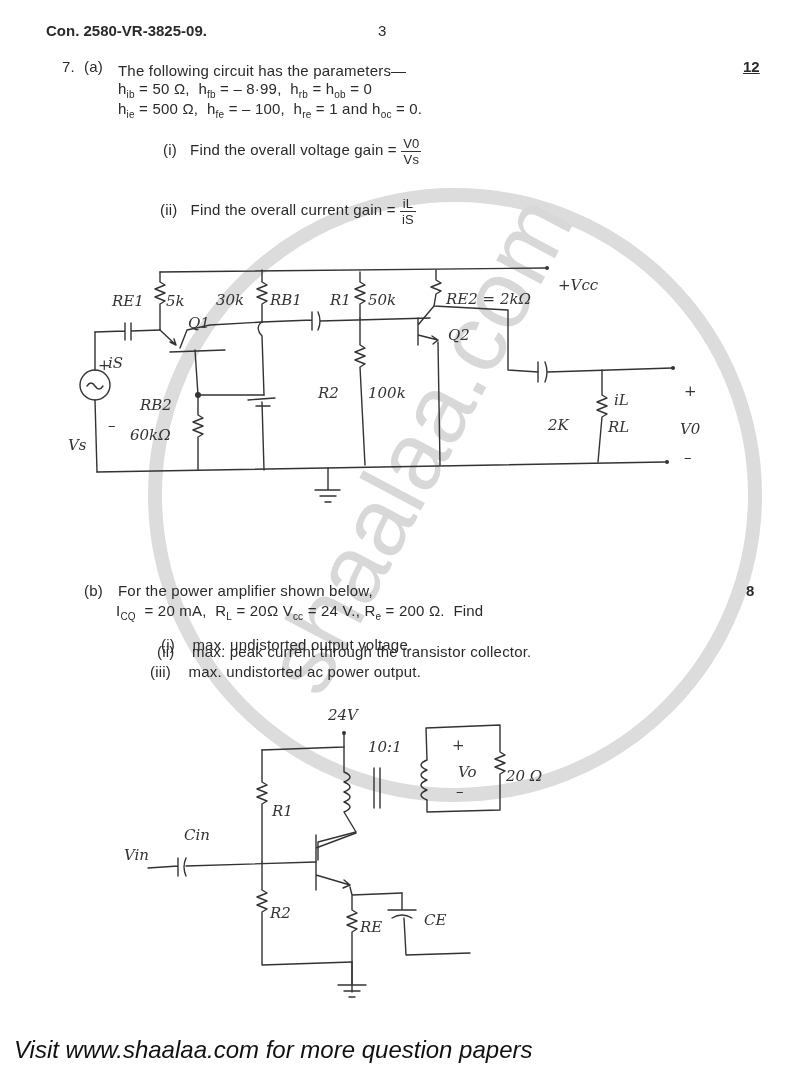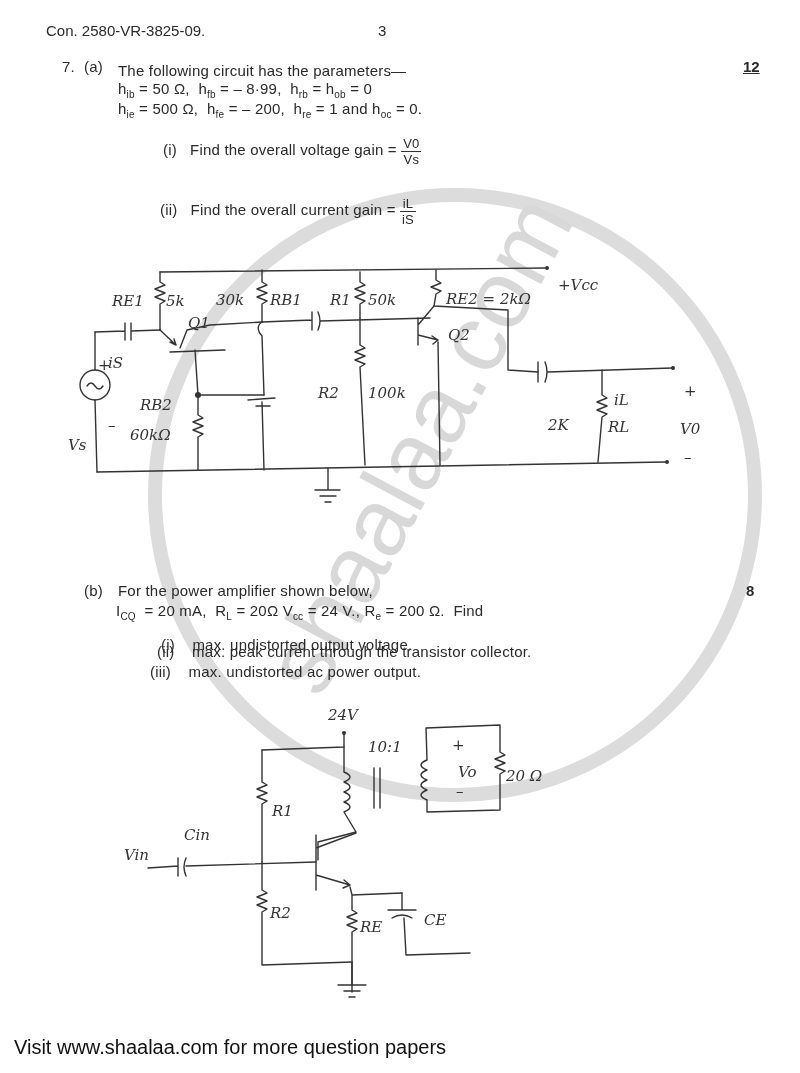--- a/index.html
+++ b/index.html
@@ -5,7 +5,7 @@
   html,body{margin:0;padding:0;background:#fff;}
   body{width:800px;height:1073px;position:relative;overflow:hidden;font-family:"Liberation Sans",sans-serif;color:#2a2a2a;}
   .abs{position:absolute;}
-  .hdr{font-weight:normal;font-size:15px;}
+  .hdr{font-weight:bold;font-size:15px;}
   .txt{font-size:15px;white-space:nowrap;letter-spacing:0.2px;}
   .marks{font-size:15px;font-weight:bold;}
   sub{font-size:10px;}

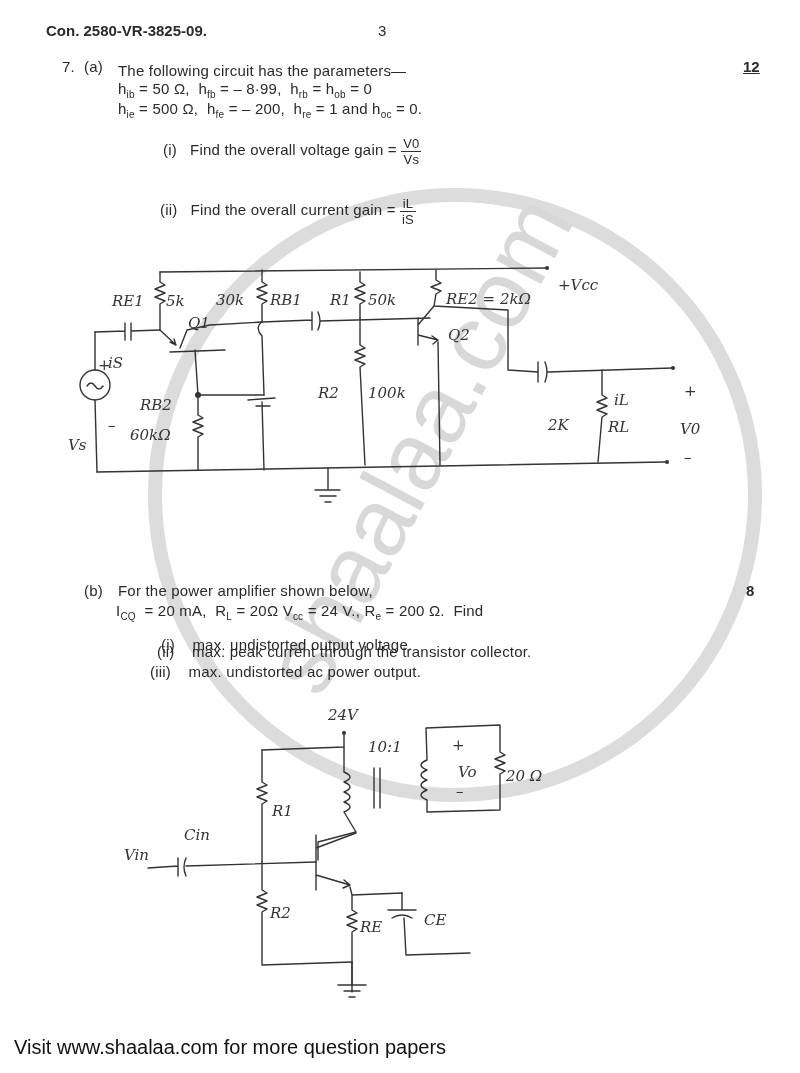--- a/index.html
+++ b/index.html
@@ -37,7 +37,7 @@
   h<sub>ib</sub> = <span>50 Ω</span>,&nbsp; h<sub>fb</sub> = <span>– 8·99</span>,&nbsp; h<sub>rb</sub> = h<sub>ob</sub> = <span>0</span>
 </div>
 <div class="abs txt" style="left:118px;top:100px;">
-  h<sub>ie</sub> = <span>500 Ω</span>,&nbsp; h<sub>fe</sub> = <span>– 200</span>,&nbsp; h<sub>re</sub> = <span>1</span> and h<sub>oc</sub> = <span>0</span>.
+  h<sub>ie</sub> = <span>500 Ω</span>,&nbsp; h<sub>fe</sub> = <span>– 100</span>,&nbsp; h<sub>re</sub> = <span>1</span> and h<sub>oc</sub> = <span>0</span>.
 </div>
 
 <div class="abs txt" style="left:163px;top:136px;">

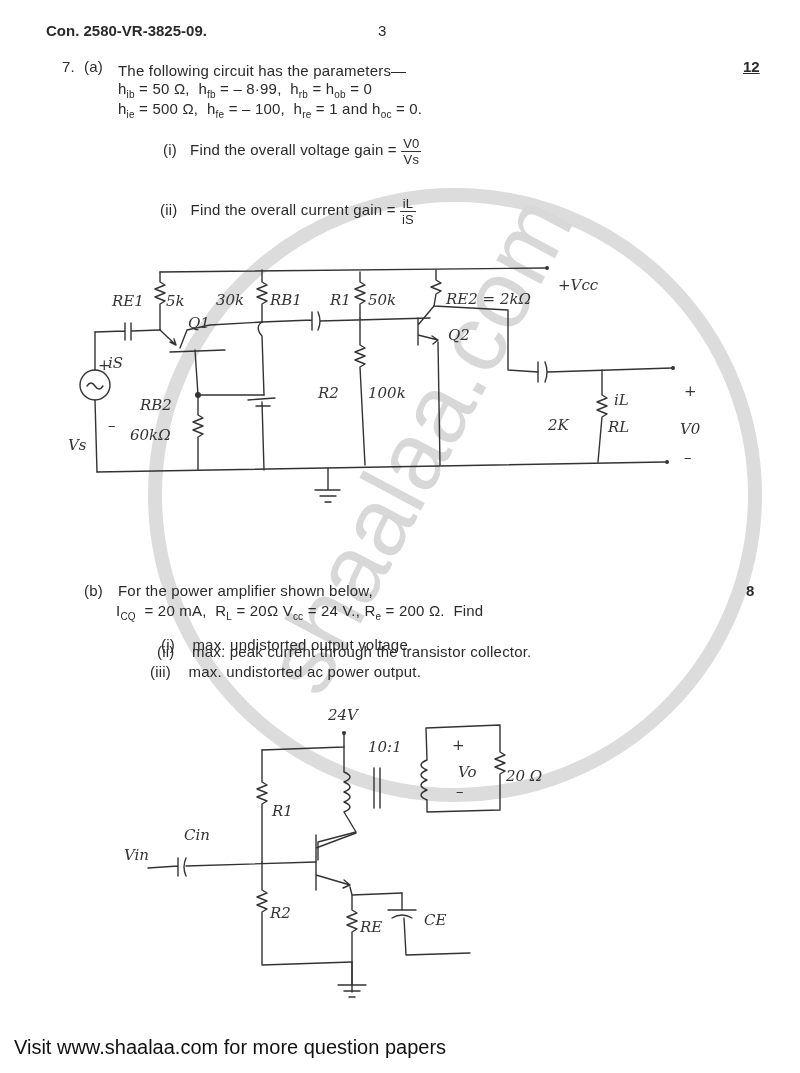--- a/index.html
+++ b/index.html
@@ -15,7 +15,7 @@
   .hand{font-family:"DejaVu Serif",serif;font-style:italic;font-size:15px;fill:#333;}
   svg .w{stroke:#333;stroke-width:1.4;fill:none;stroke-linecap:round;stroke-linejoin:round;}
   .wm{position:absolute;left:0;top:0;pointer-events:none;}
-  .footer{font-size:20px;font-family:"Liberation Sans",sans-serif;color:#111;}
+  .footer{font-size:24px;font-family:"Liberation Sans",sans-serif;color:#111;font-style:italic;}
 </style>
 </head>
 <body>

